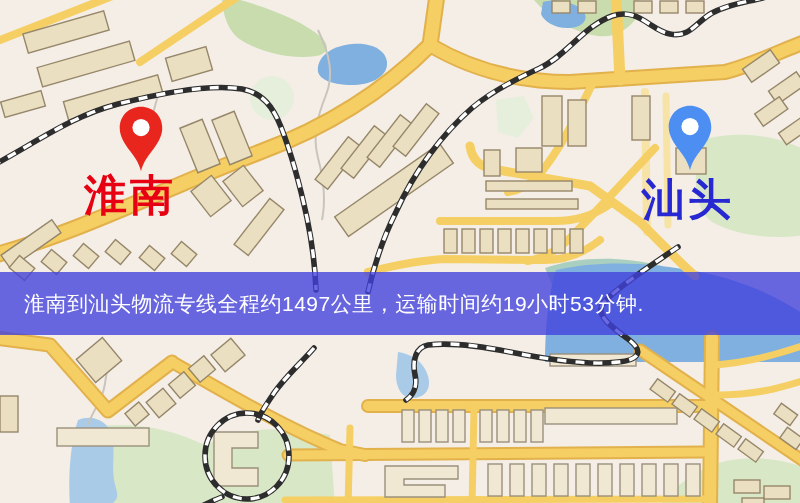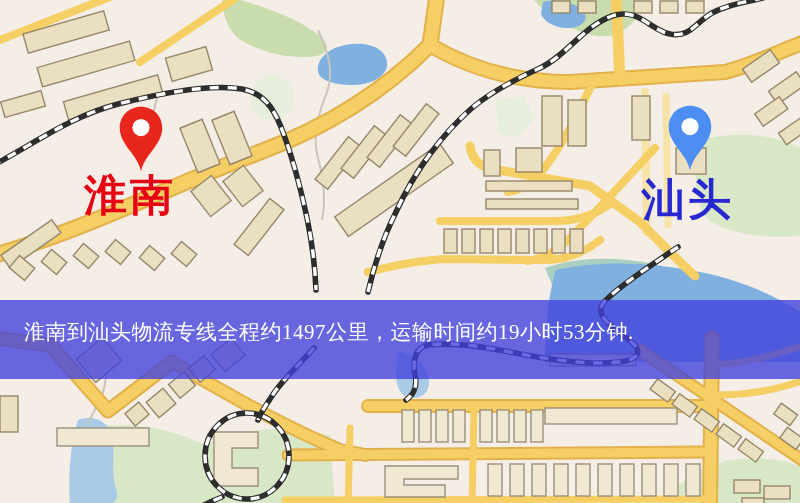--- a/index.html
+++ b/index.html
@@ -4,7 +4,7 @@
 <style>
   html,body{margin:0;padding:0;background:#888;}
   .screen{position:relative;width:800px;height:503px;overflow:hidden;
-          font-family:Liberation Serif, serif;background:#f4eee7;}
+          font-family:Liberation Sans, sans-serif;background:#f4eee7;}
   .map-svg{position:absolute;left:0;top:0;width:800px;height:503px;display:block;}
 
   

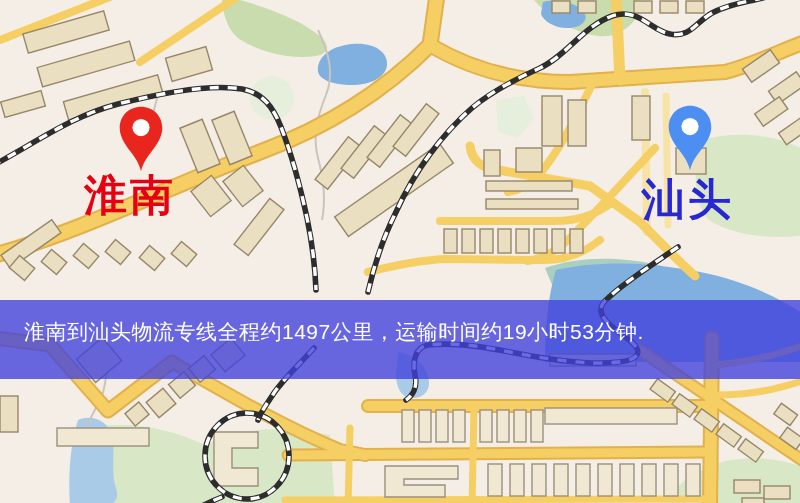--- a/index.html
+++ b/index.html
@@ -35,7 +35,7 @@
   .label-dest{left:642px;top:178px;color:#2828d2;}
 
   
-  .banner{position:absolute;left:0;top:300px;width:800px;height:79px;}
+  .banner{position:absolute;left:0;top:272px;width:800px;height:63px;}
   .banner-bg{position:absolute;left:0;top:0;right:0;bottom:0;background:#4040dc;opacity:0.78;}
   .banner-text{position:absolute;left:24px;top:0;height:63px;display:flex;align-items:center;
                color:#ffffff;font-size:21px;letter-spacing:0.5px;white-space:nowrap;}

